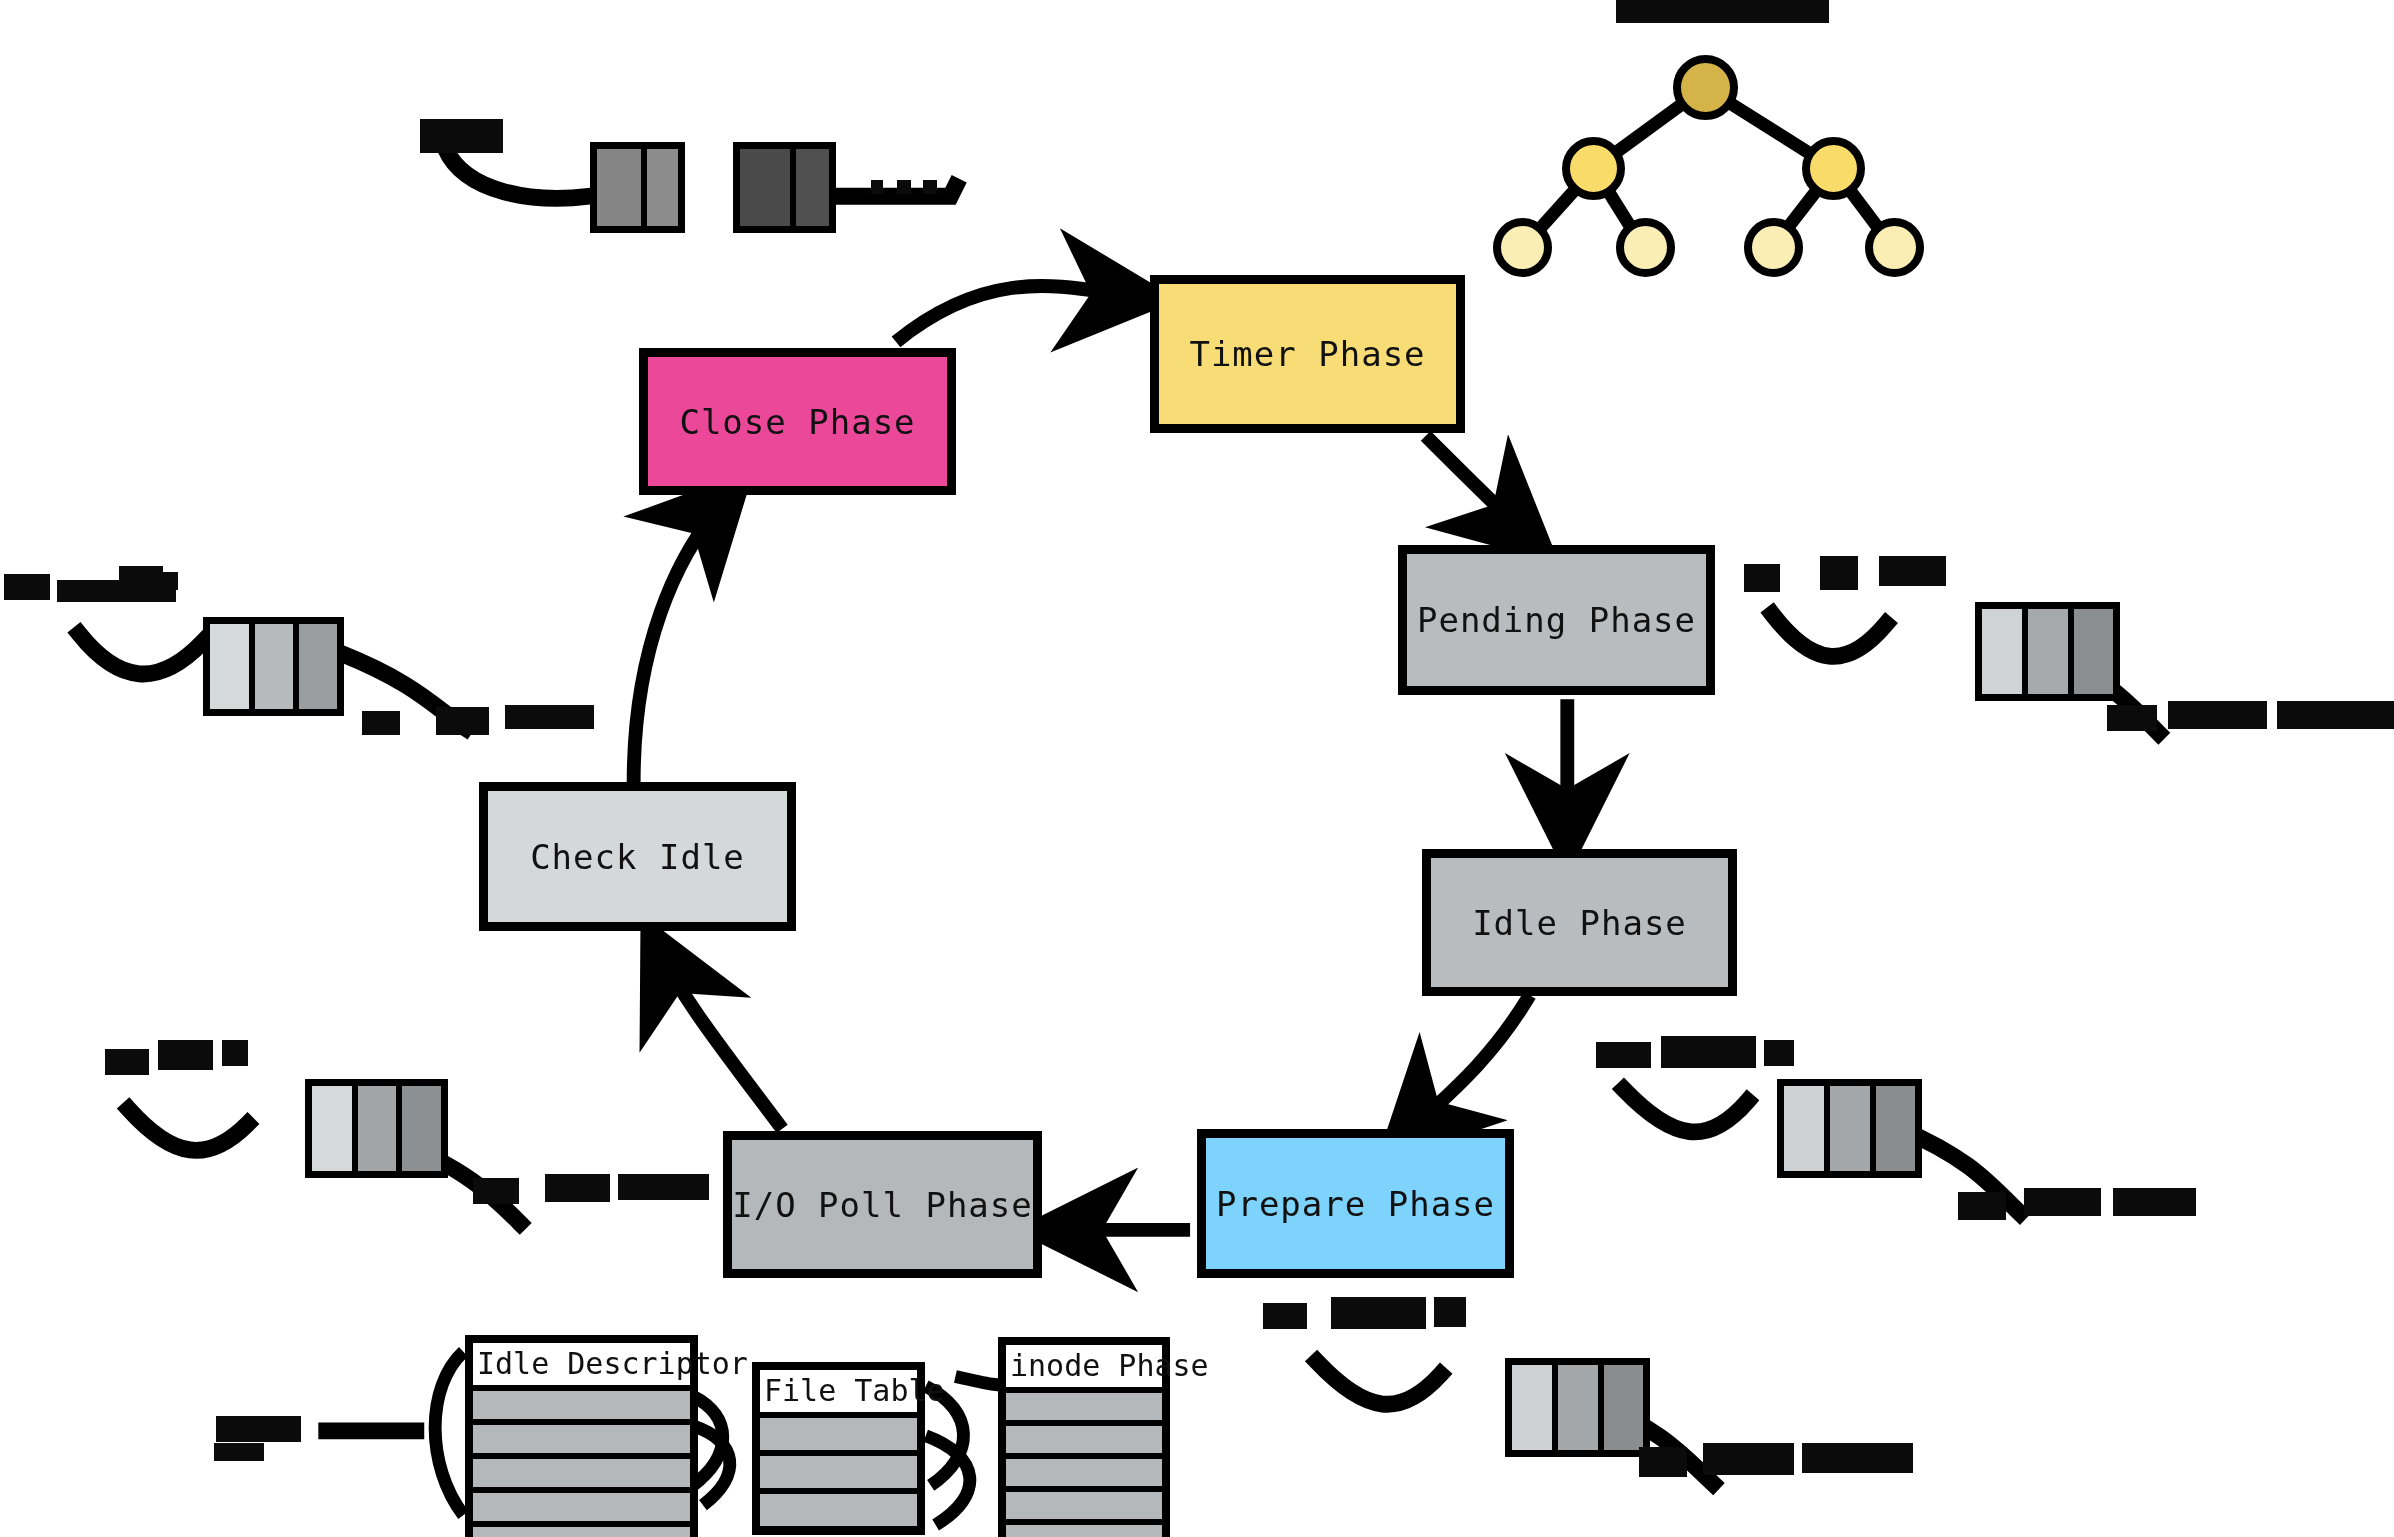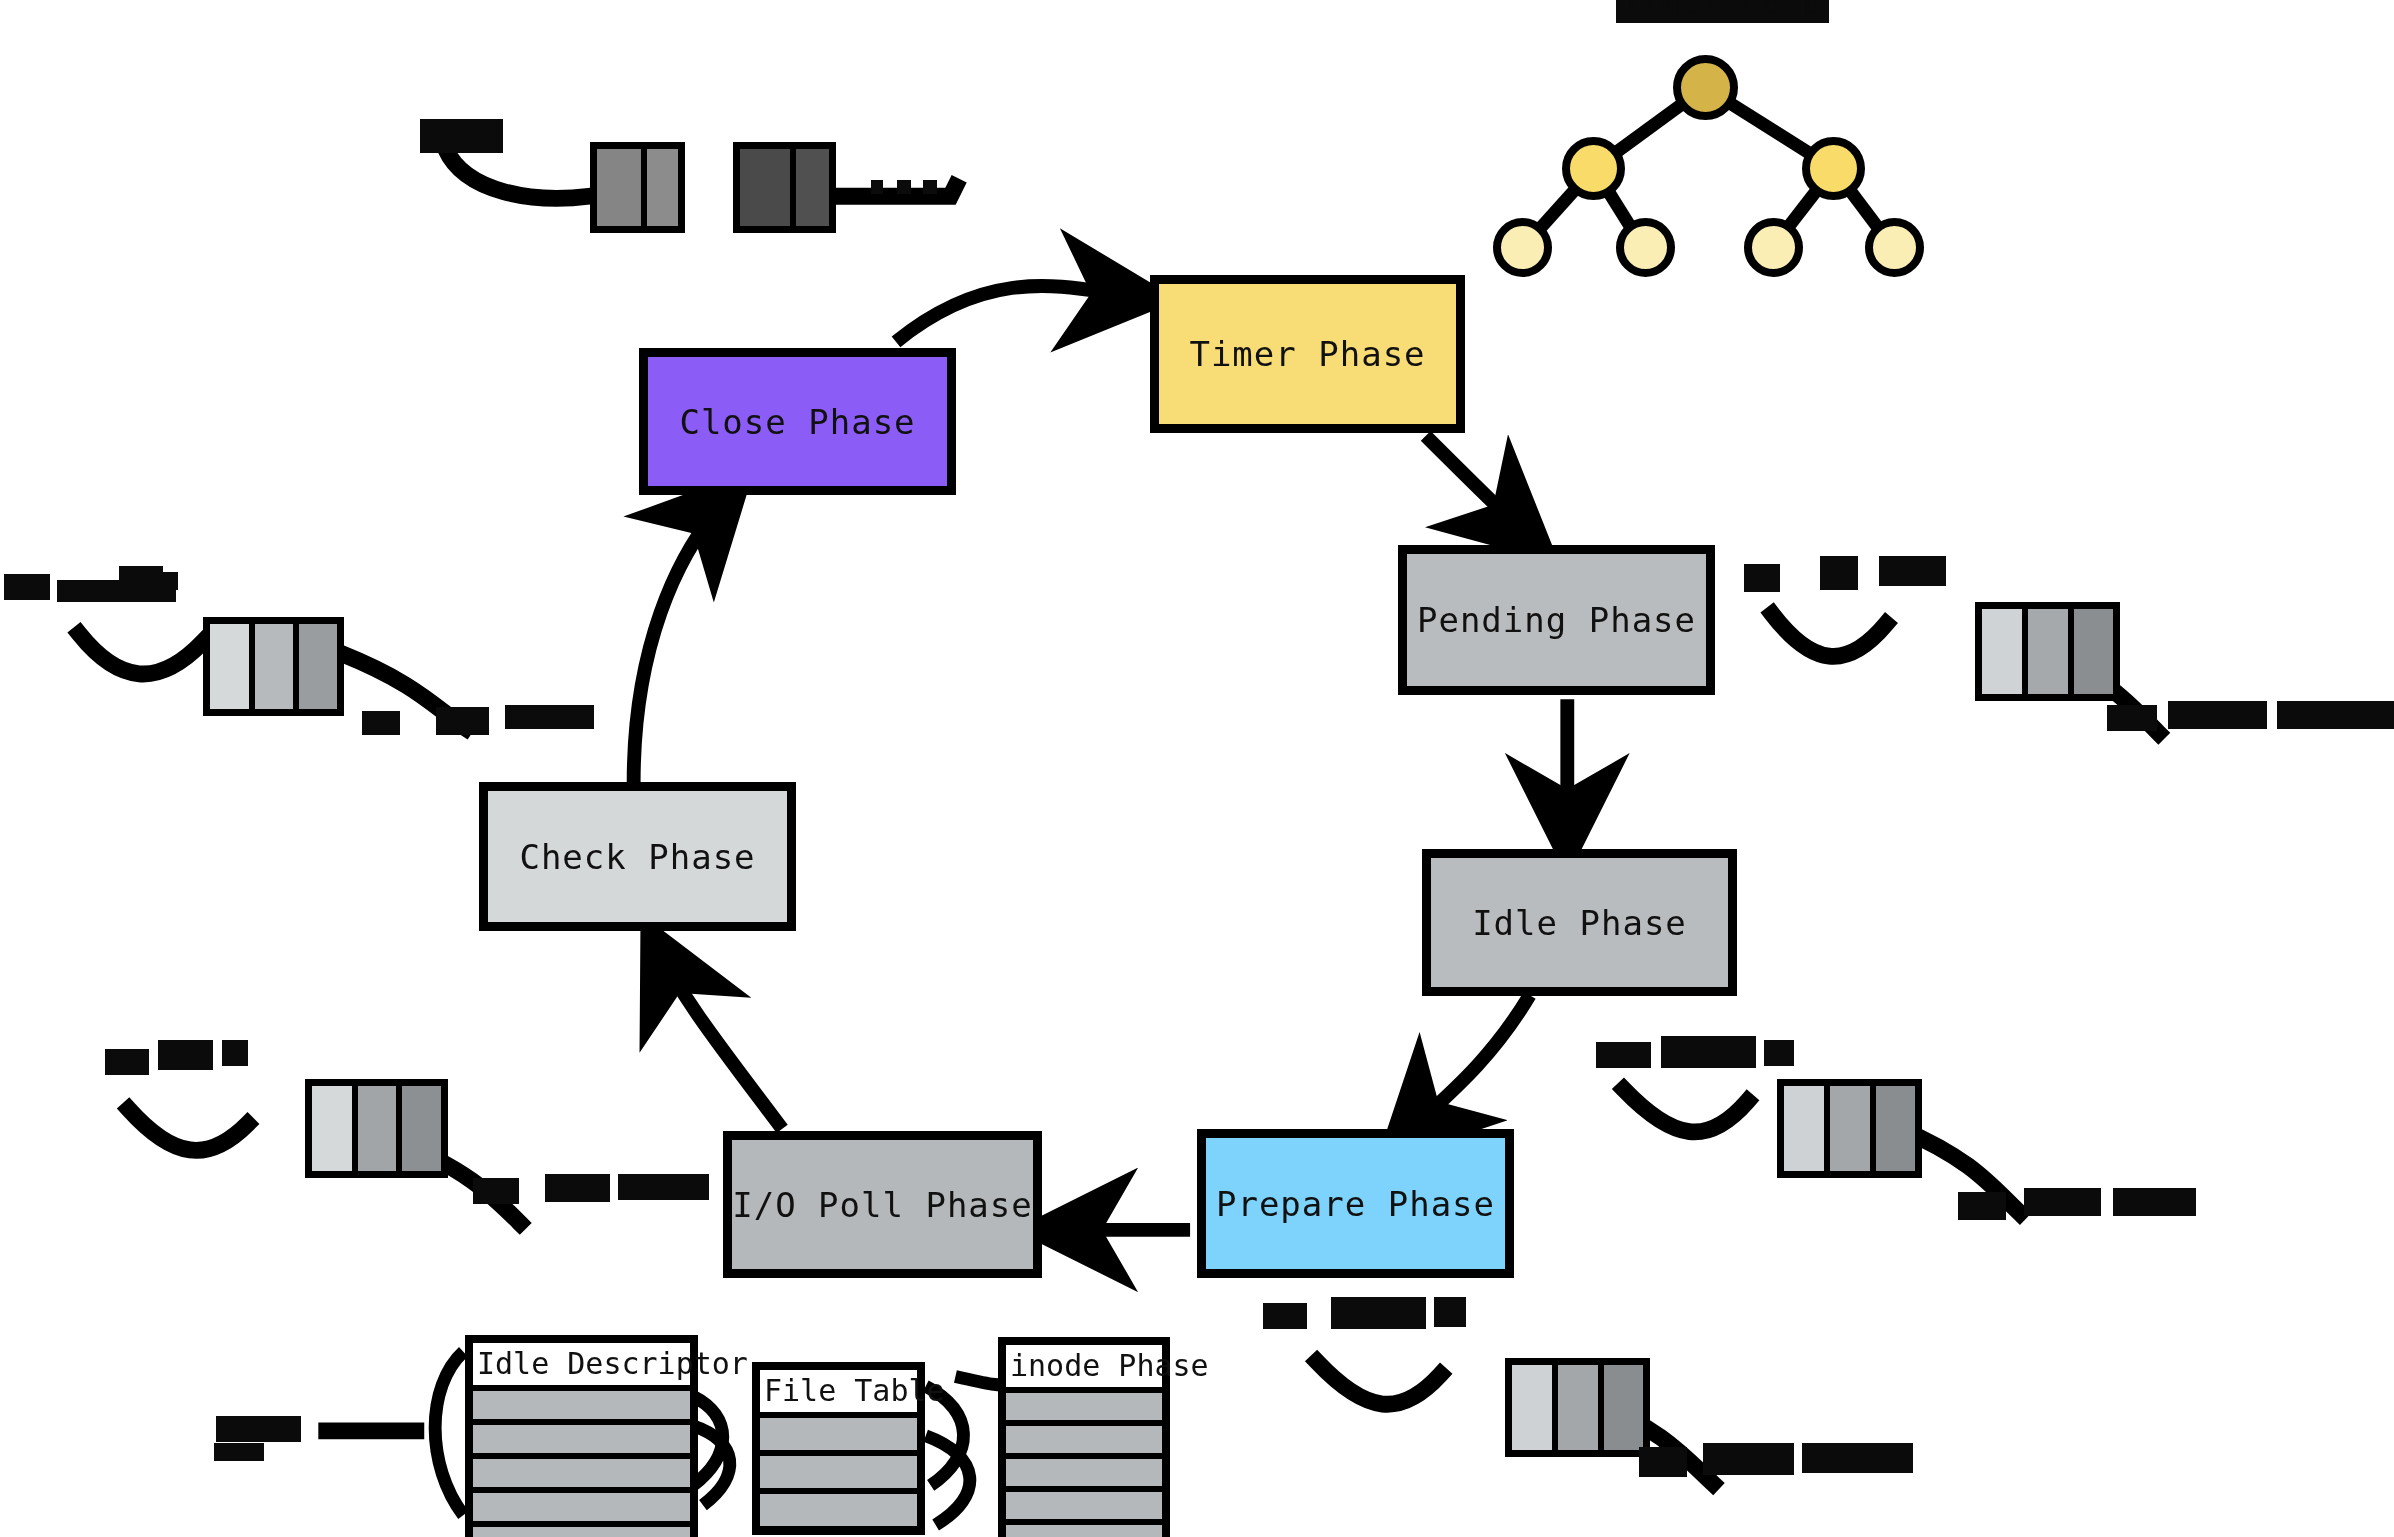--- a/index.html
+++ b/index.html
@@ -13,7 +13,7 @@
          display:flex;align-items:center;justify-content:center;
          font-size:34px;color:#111;letter-spacing:1px;white-space:nowrap;}
   .phase.timer  {background:#f8dd77;}
-  .phase.close  {background:#8b5cf6;}
+  .phase.close  {background:#ec4899;}
   .phase.check  {background:#d5d8d9;}
   .phase.iopoll {background:#b5b8ba;}
   .phase.prepare{background:#7dd3fc;}

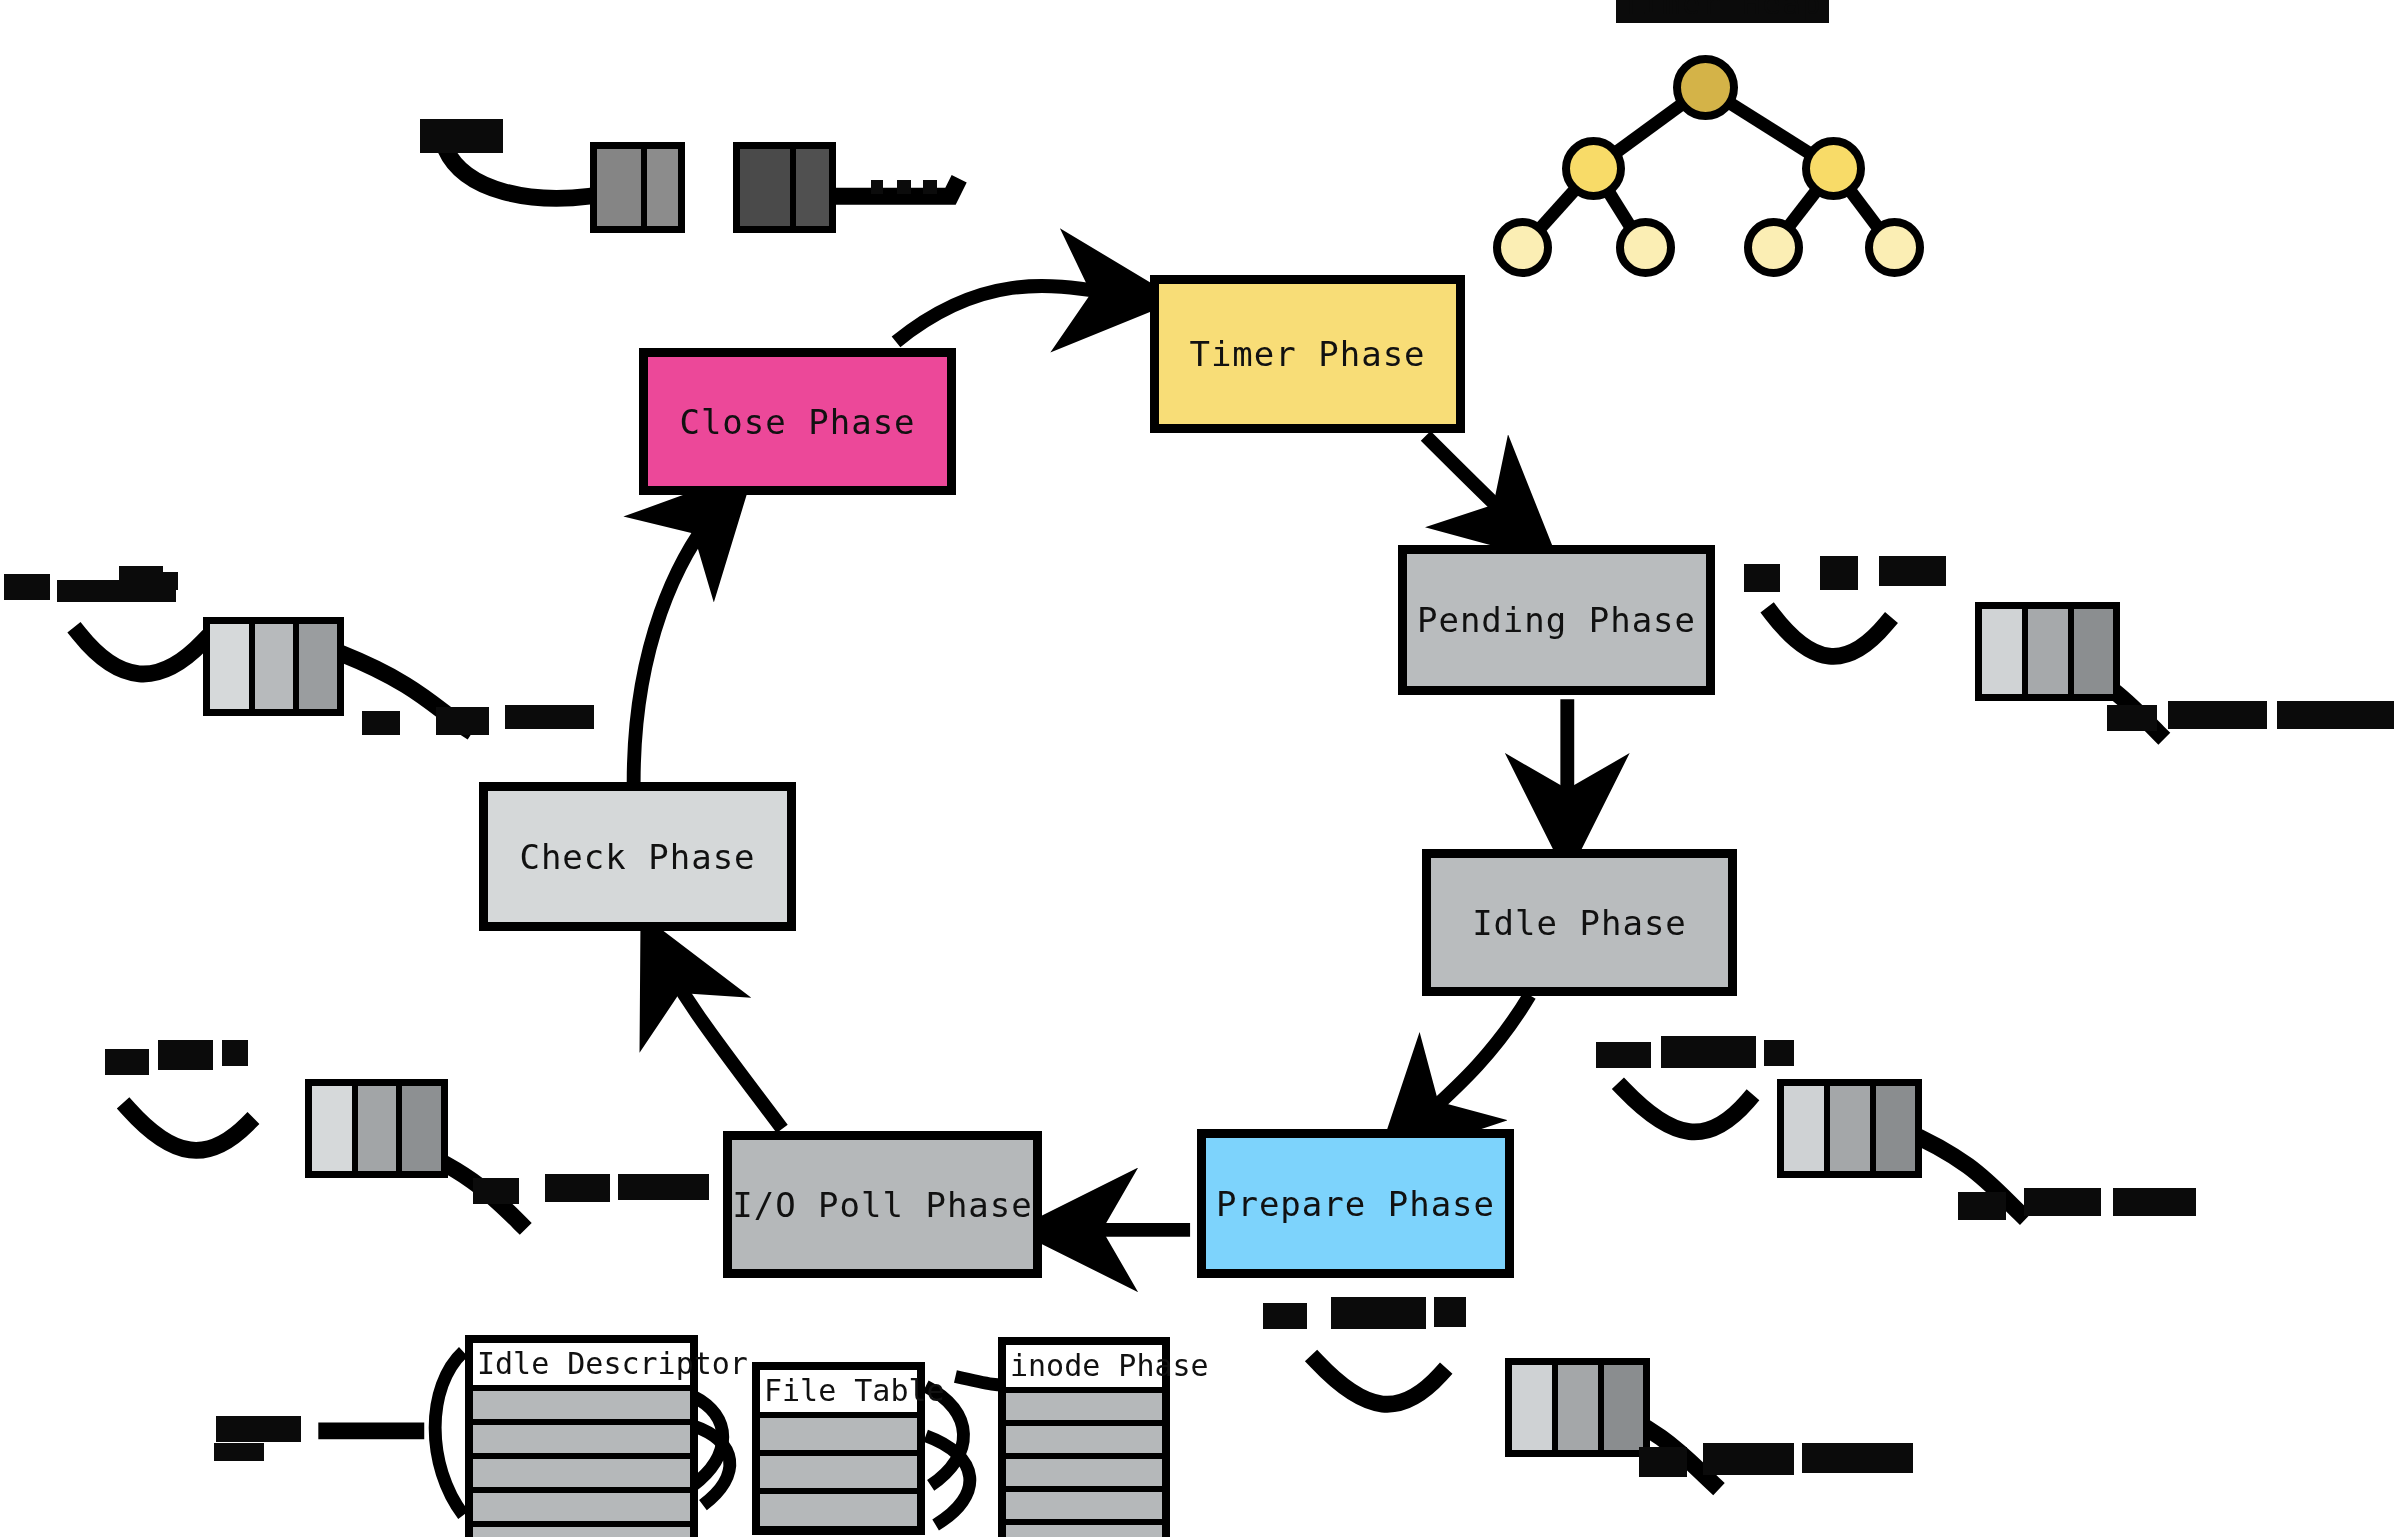--- a/index.html
+++ b/index.html
@@ -123,7 +123,7 @@
   </div>
 
   <div class="phase check" style="left:479px;top:782px;width:317px;height:149px;">
-    <span>Check Phase</span>
+    <span>Check Idle</span>
   </div>
 
   <div class="phase close" style="left:639px;top:348px;width:317px;height:147px;">

